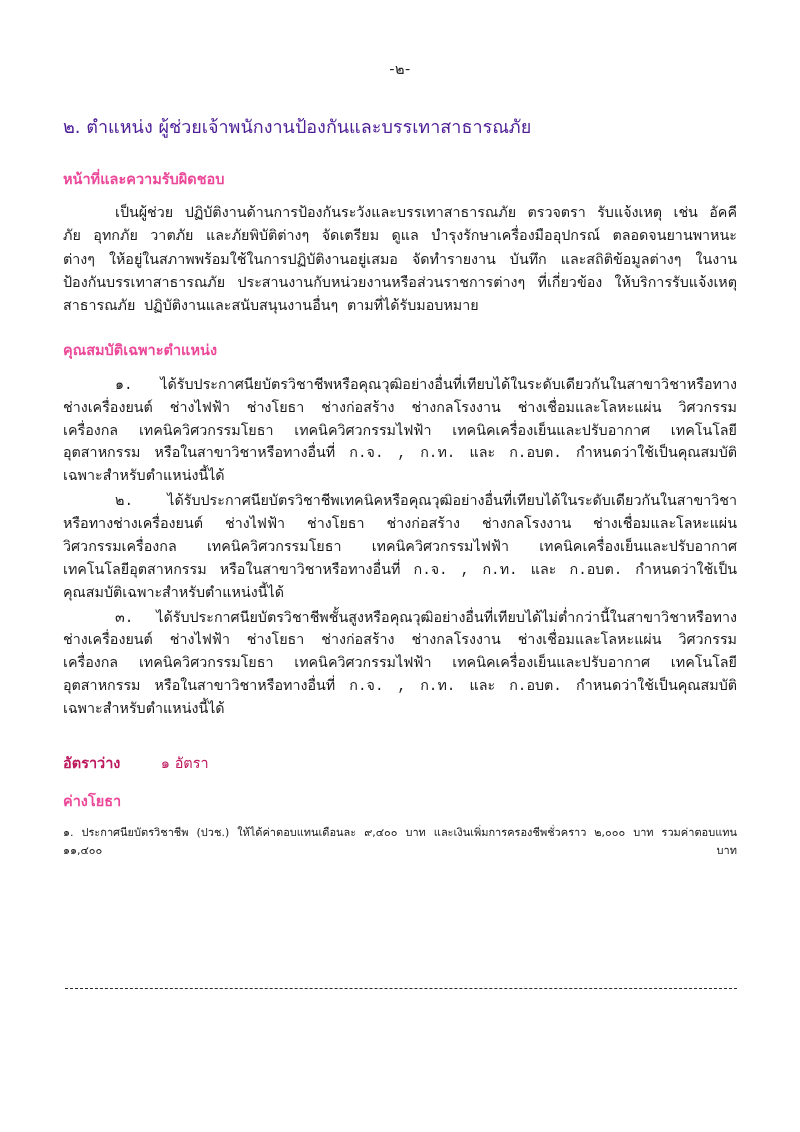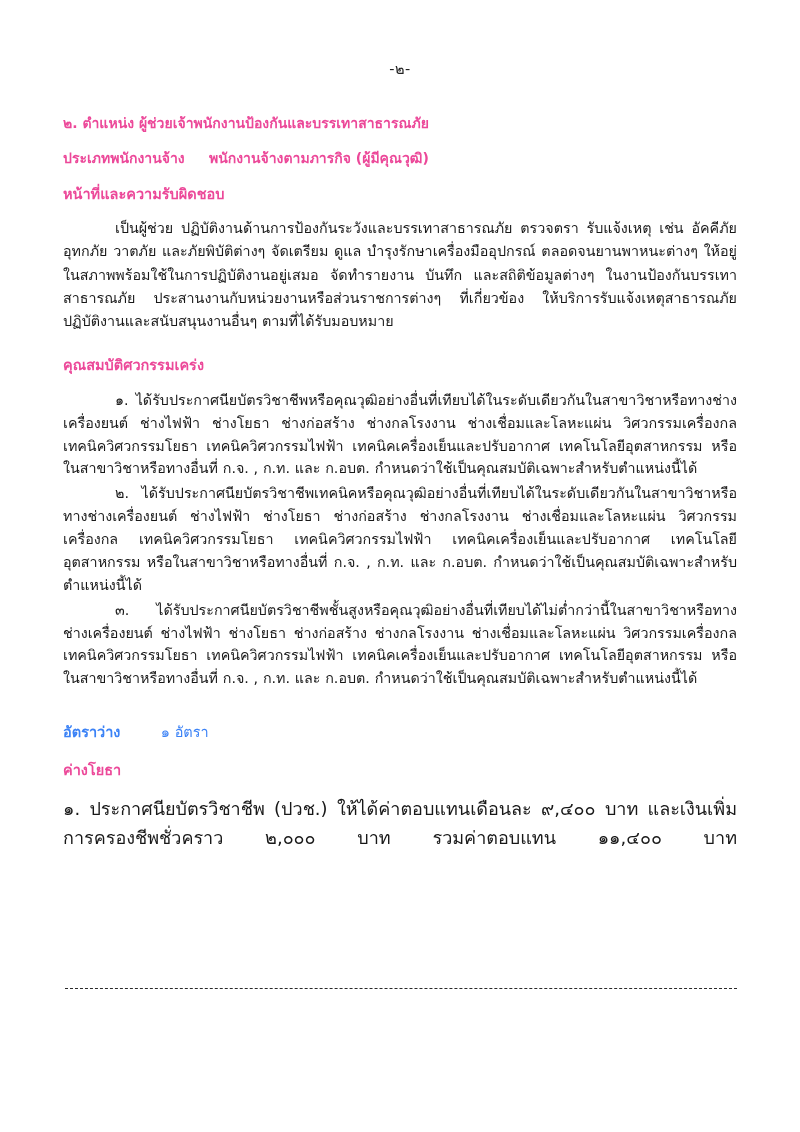--- a/index.html
+++ b/index.html
@@ -40,10 +40,10 @@
 
   
   .heading-line {
-    font-size: 14px;
-    font-weight: bold;
+    font-size: 18px;
+    font-weight: normal;
     line-height: 1.5;
-    color: #ec4899;
+    color: #4c1d95;
     white-space: pre;
   }
   .section-heading {

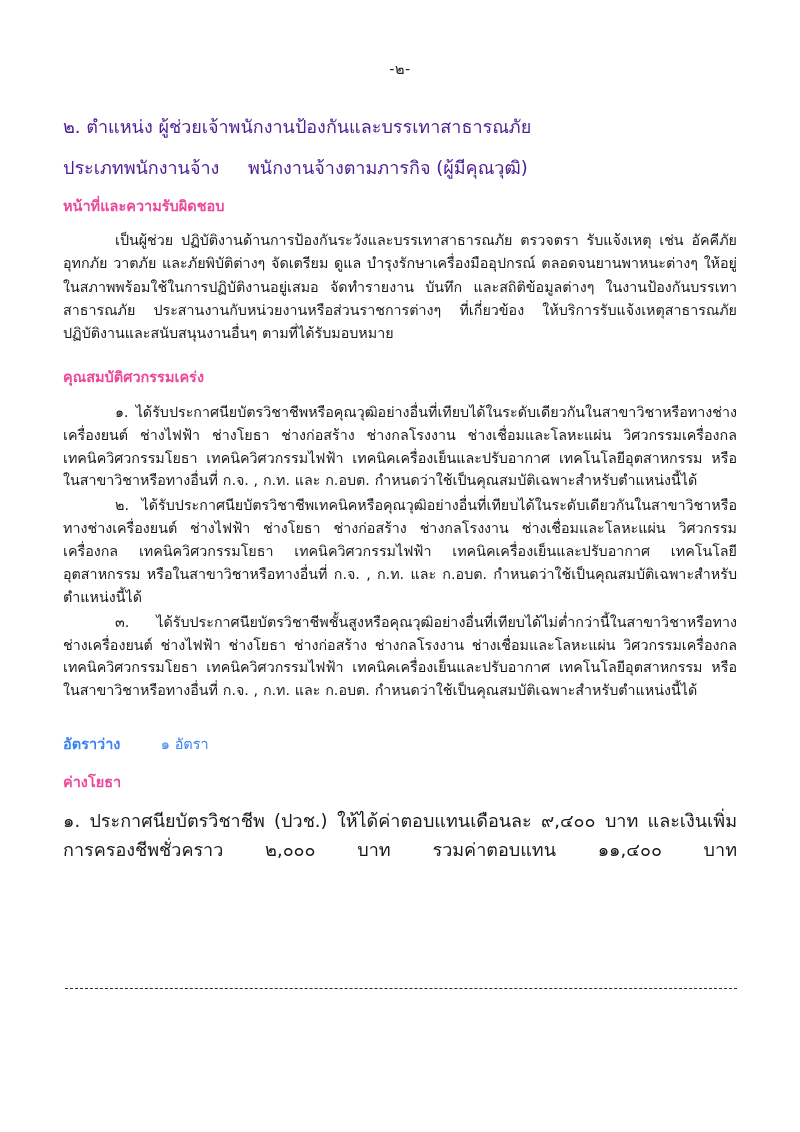--- a/index.html
+++ b/index.html
@@ -130,7 +130,6 @@
 
     <div class="gap-subtitle"></div>
 
-    <div class="heading-line"><span>ประเภทพนักงานจ้าง</span><span>     </span><span>พนักงานจ้างตามภารกิจ (ผู้มีคุณวุฒิ)</span></div>
 
     <div class="gap-duty-head"></div>
 

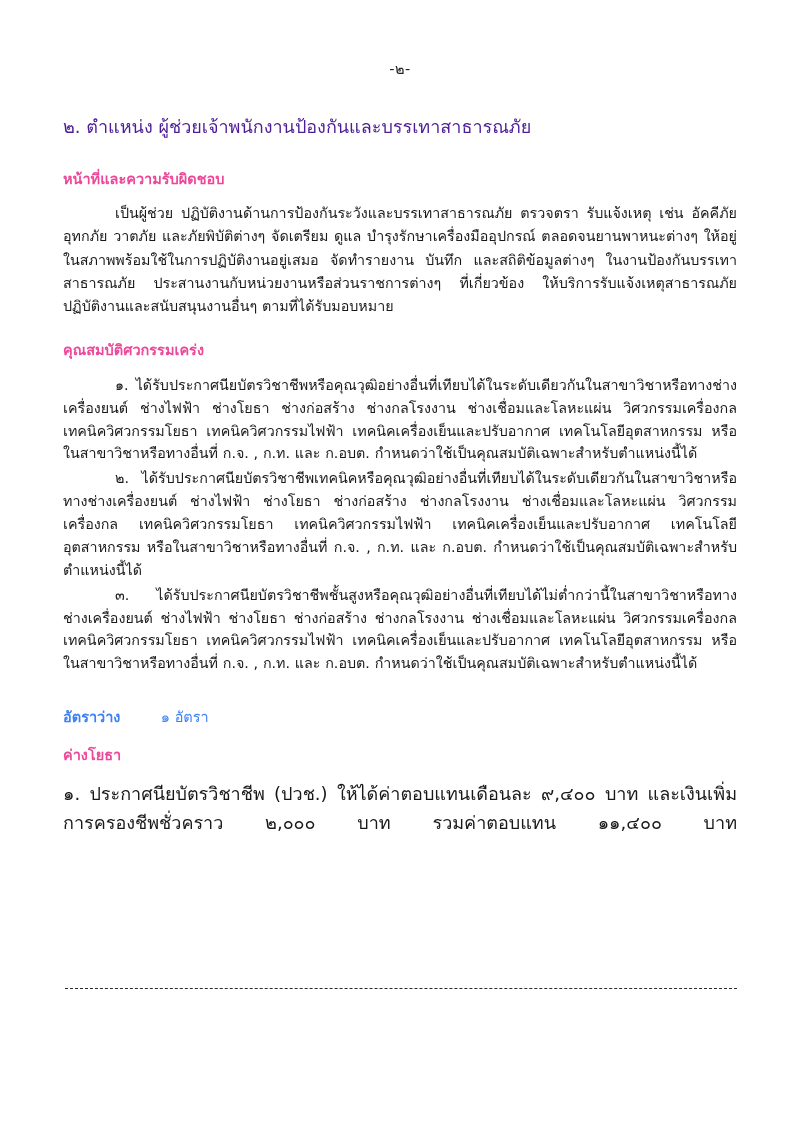--- a/index.html
+++ b/index.html
@@ -59,6 +59,7 @@
     text-justify: inter-word;
     color: #181818;
     word-spacing: 0.2px;
+    font-family: Liberation Mono, monospace;
   }
   .para.indent {
     text-indent: 52px;

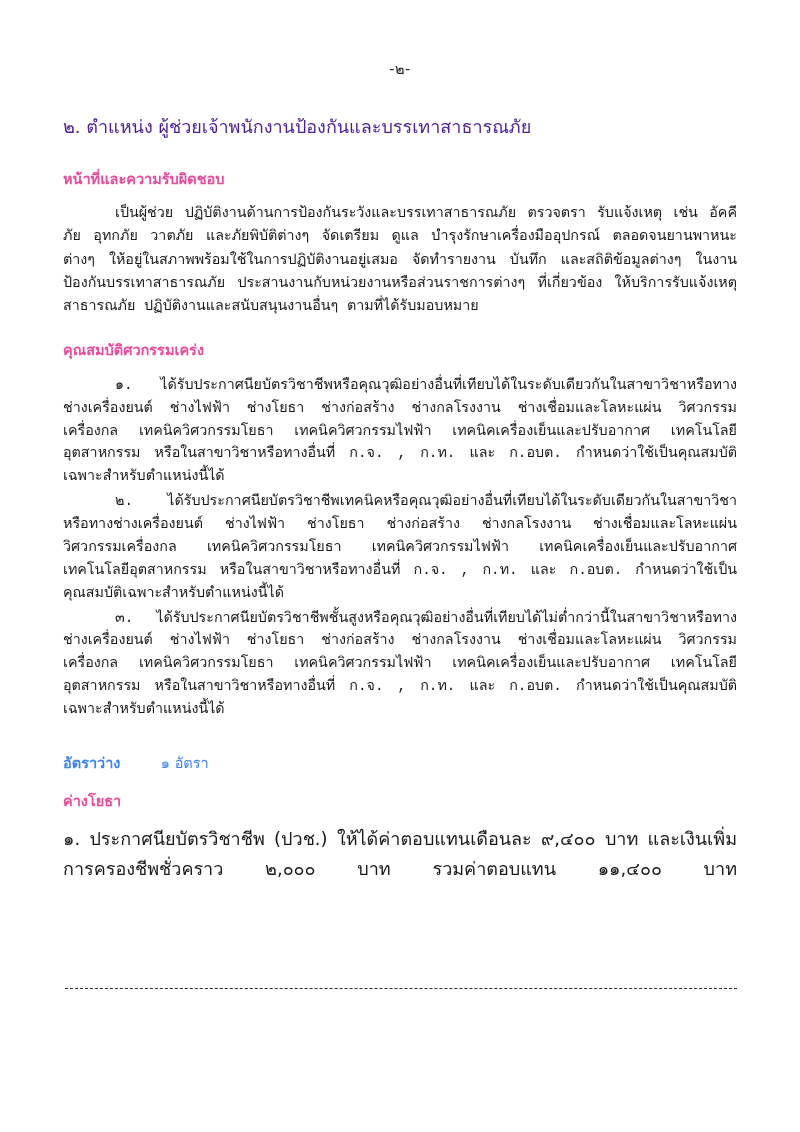--- a/index.html
+++ b/index.html
@@ -142,7 +142,7 @@
 
     <div class="gap-qual-head"></div>
 
-    <div class="section-heading">คุณสมบัติศวกรรมเคร่ง</div>
+    <div class="section-heading">คุณสมบัติเฉพาะตำแหน่ง</div>
 
     <div class="gap-after-qual"></div>
 

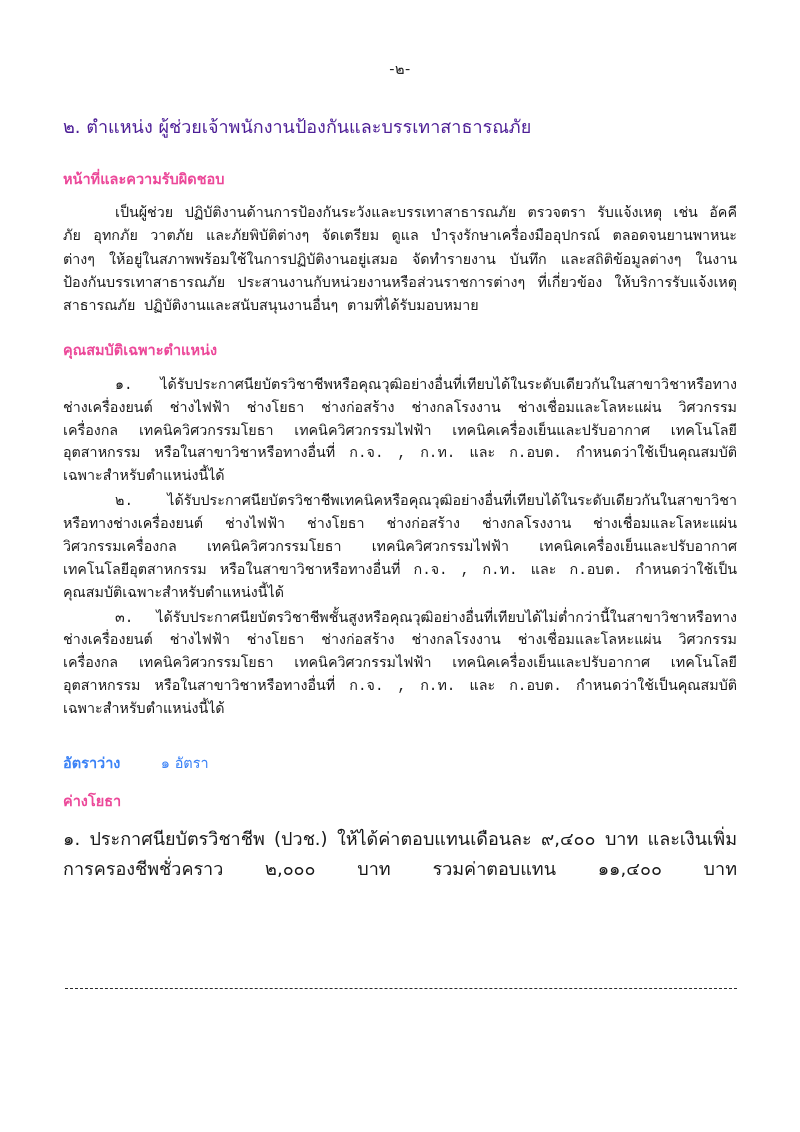--- a/index.html
+++ b/index.html
@@ -83,7 +83,7 @@
     font-size: 14.5px;
     font-weight: bold;
     line-height: 1.5;
-    color: #3b82f6;
+    color: #be185d;
     white-space: pre;
   }
   .vacancy-row .vac-value {

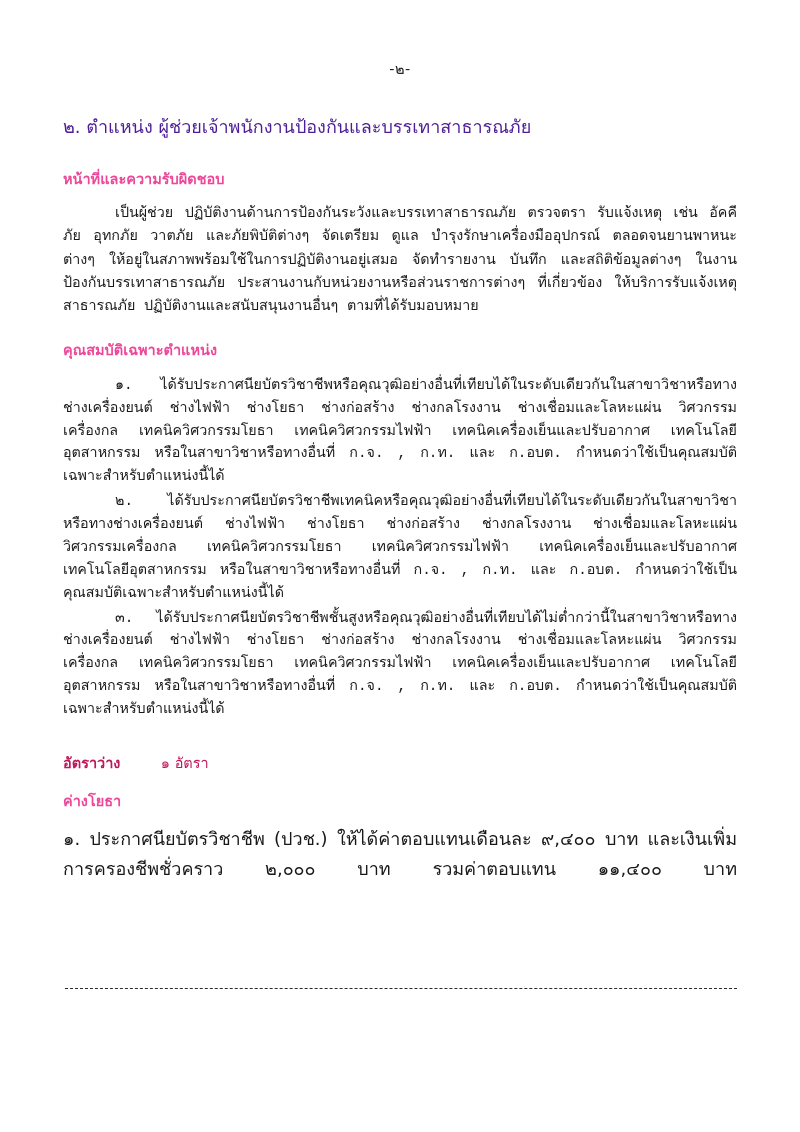--- a/index.html
+++ b/index.html
@@ -91,7 +91,7 @@
   }
 
   .comp-item {
-    font-size: 18px;
+    font-size: 11px;
     line-height: 1.62;
     text-align: justify;
     color: #181818;

